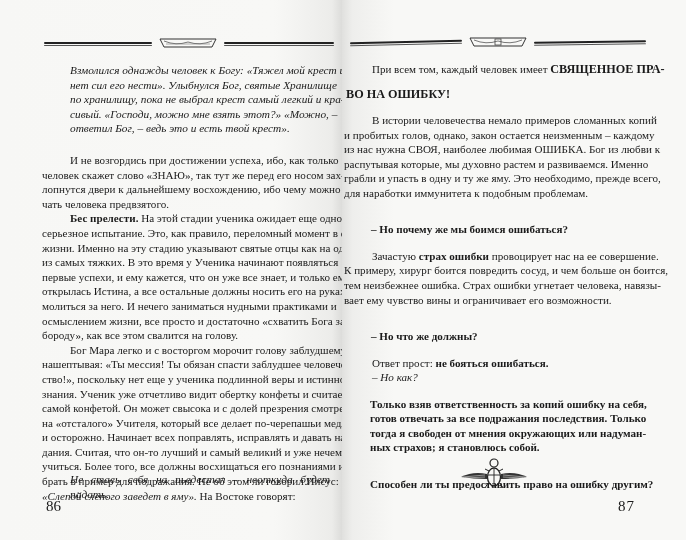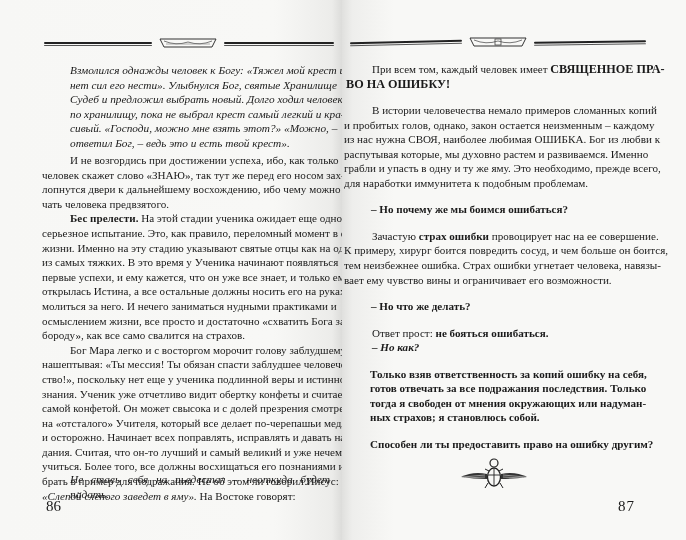--- a/index.html
+++ b/index.html
@@ -19,7 +19,7 @@
 
     .text { position: absolute; font-size: 11.6px; line-height: 14.55px; text-align: justify; }
     .it { font-style: italic; }
-    .b { font-weight: bold; }
+    .b { font-weight: bold; margin-top: 10px; }
     .bi { font-weight: bold; }
     .gap { height: 12px; }
     .line { display: block; text-align: justify; text-align-last: justify; white-space: nowrap; }

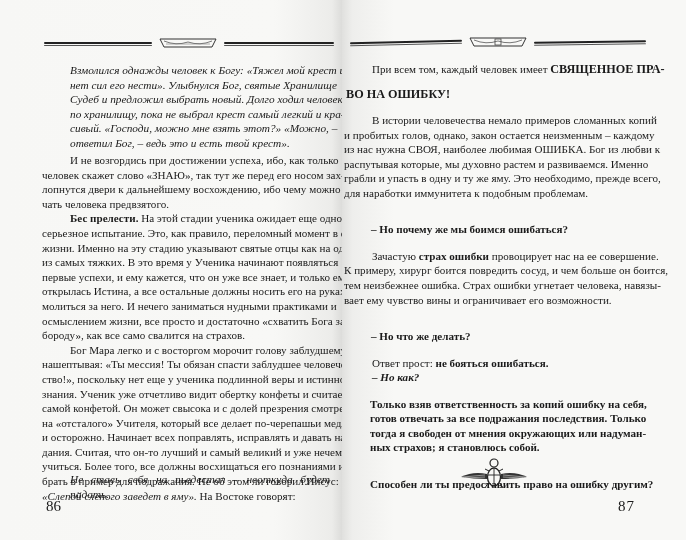--- a/index.html
+++ b/index.html
@@ -50,7 +50,6 @@
     <div class="text it" style="left:70px; top:63px; width:258px; font-size:11.3px; line-height:14.6px;">
       <span class="line">Взмолился однажды человек к Богу: «Тяжел мой крест и</span>
       <span class="line">нет  сил его нести». Улыбнулся Бог, святые Хранилище</span>
-      <span class="line">Судеб и предложил выбрать новый. Долго ходил человек</span>
       <span class="line">по хранилищу,  пока не выбрал крест самый легкий и кра-</span>
       <span class="line">сивый. «Господи, можно мне взять этот?» «Можно, –</span>
       <span class="line last">ответил Бог, – ведь это и есть твой крест».</span>

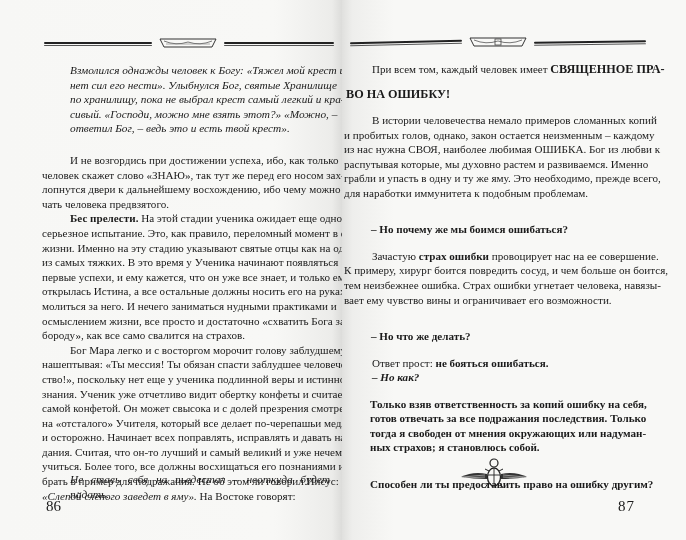--- a/index.html
+++ b/index.html
@@ -69,7 +69,7 @@
       <span class="line">открылась Истина, а все остальные должны носить его на руках и</span>
       <span class="line">молиться за него.  И нечего заниматься нудными практиками и</span>
       <span class="line">осмыслением жизни, все просто и достаточно «схватить Бога за</span>
-      <span class="line last">бороду», как все само свалится на страхов.</span>
+      <span class="line last">бороду», как все этом свалится на голову.</span>
 
       <span class="line" style="padding-left:28px;"><span>Бог Мара легко и с восторгом морочит голову заблудшему</span></span>
       <span class="line">нашептывая: «Ты мессия! Ты обязан спасти заблудшее человече-</span>

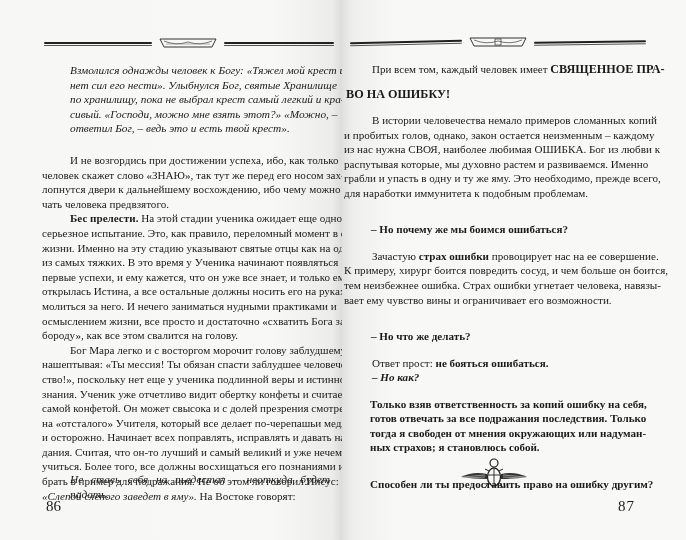--- a/index.html
+++ b/index.html
@@ -126,7 +126,7 @@
       <span class="line last">вает ему чувство вины и ограничивает его возможности.</span>
       <div class="gap"></div>
 
-      <span class="line last b" style="padding-left:27px;">– Но что же делать?</span>
+      <span class="line last b" style="padding-left:27px;">– Но что же должны?</span>
       <div class="gap"></div>
 
       <span class="line last" style="padding-left:28px;"><span>Ответ прост: </span><span class="b">не бояться ошибаться.</span></span>

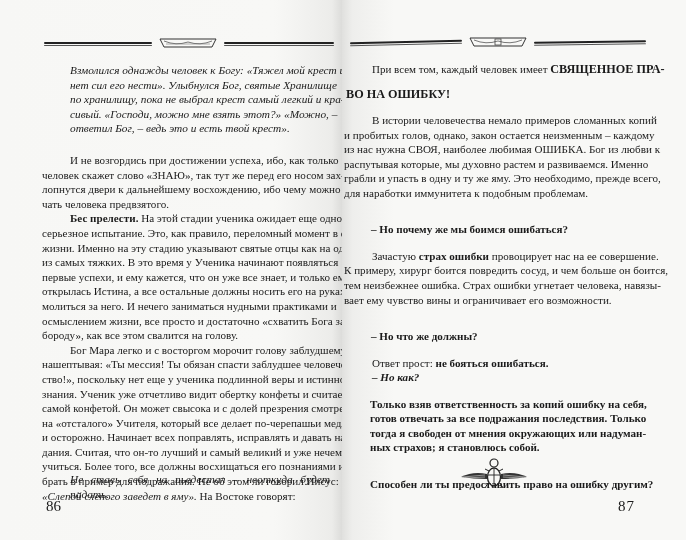--- a/index.html
+++ b/index.html
@@ -130,7 +130,7 @@
       <div class="gap"></div>
 
       <span class="line last" style="padding-left:28px;"><span>Ответ прост: </span><span class="b">не бояться ошибаться.</span></span>
-      <span class="line last it" style="padding-left:28px;font-weight:bold;">– Но как?</span>
+      <span class="line last it" style="padding-left:28px;">– Но как?</span>
       <div class="gap"></div>
 
       <div style="padding-left:26px;">

